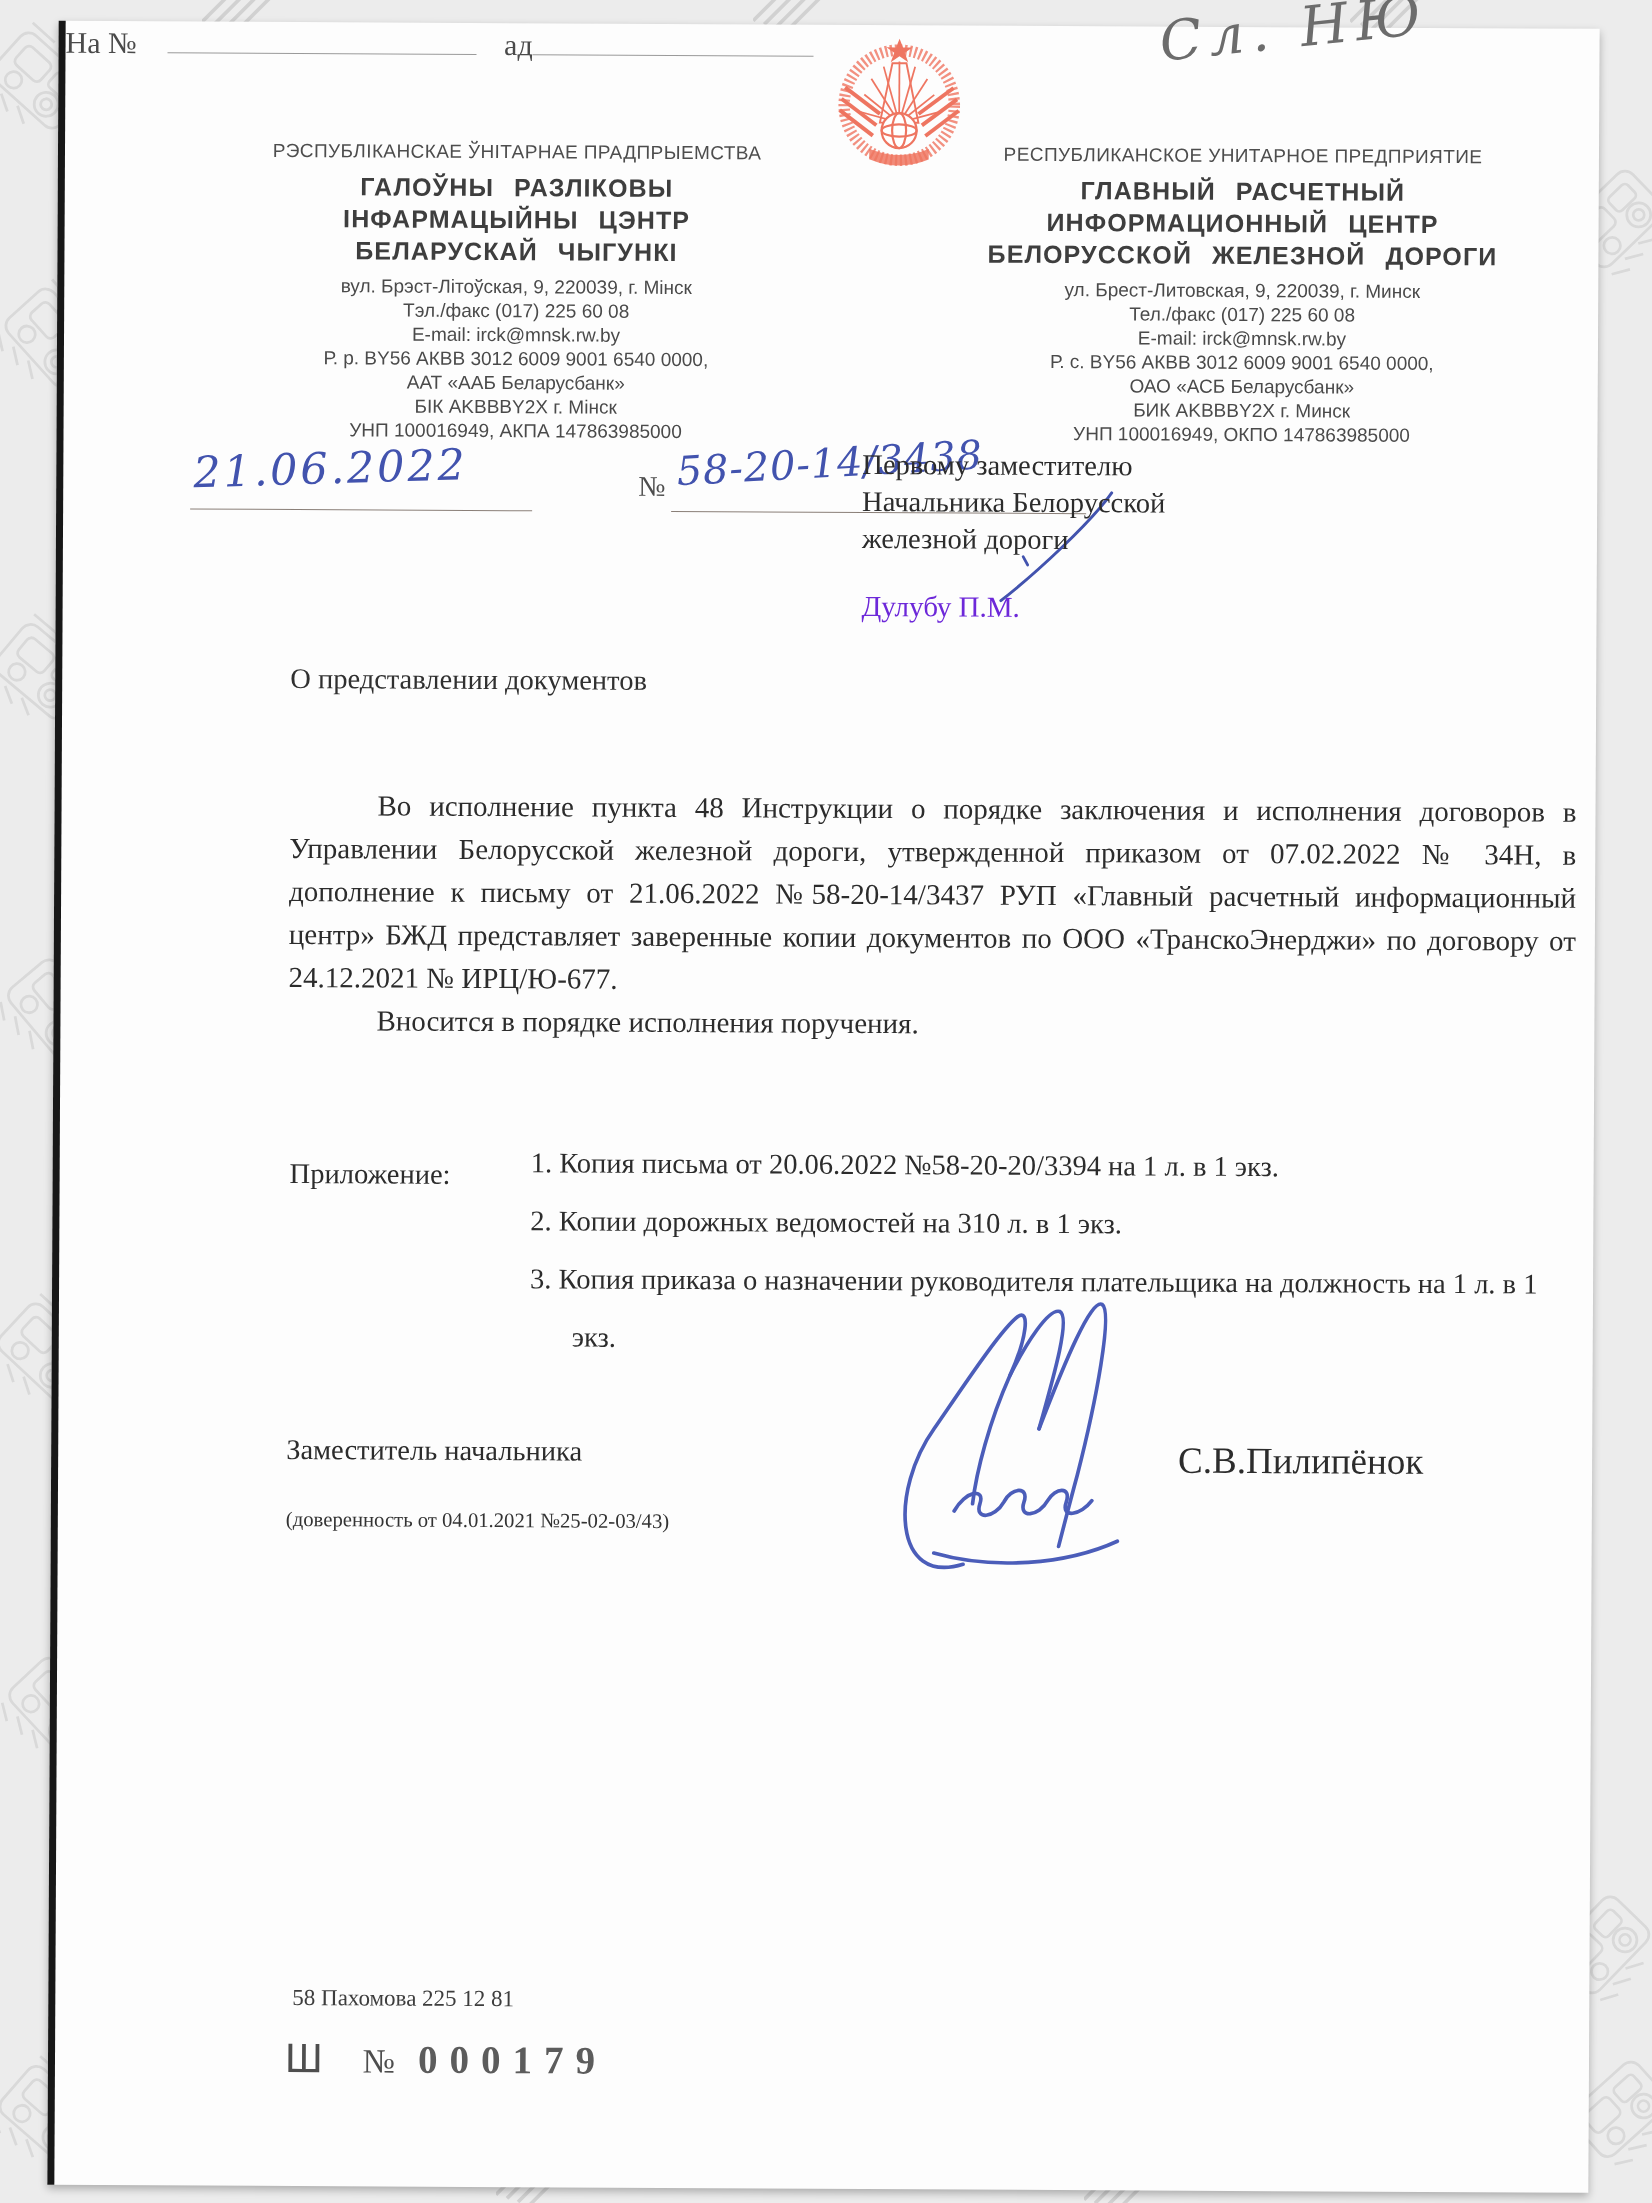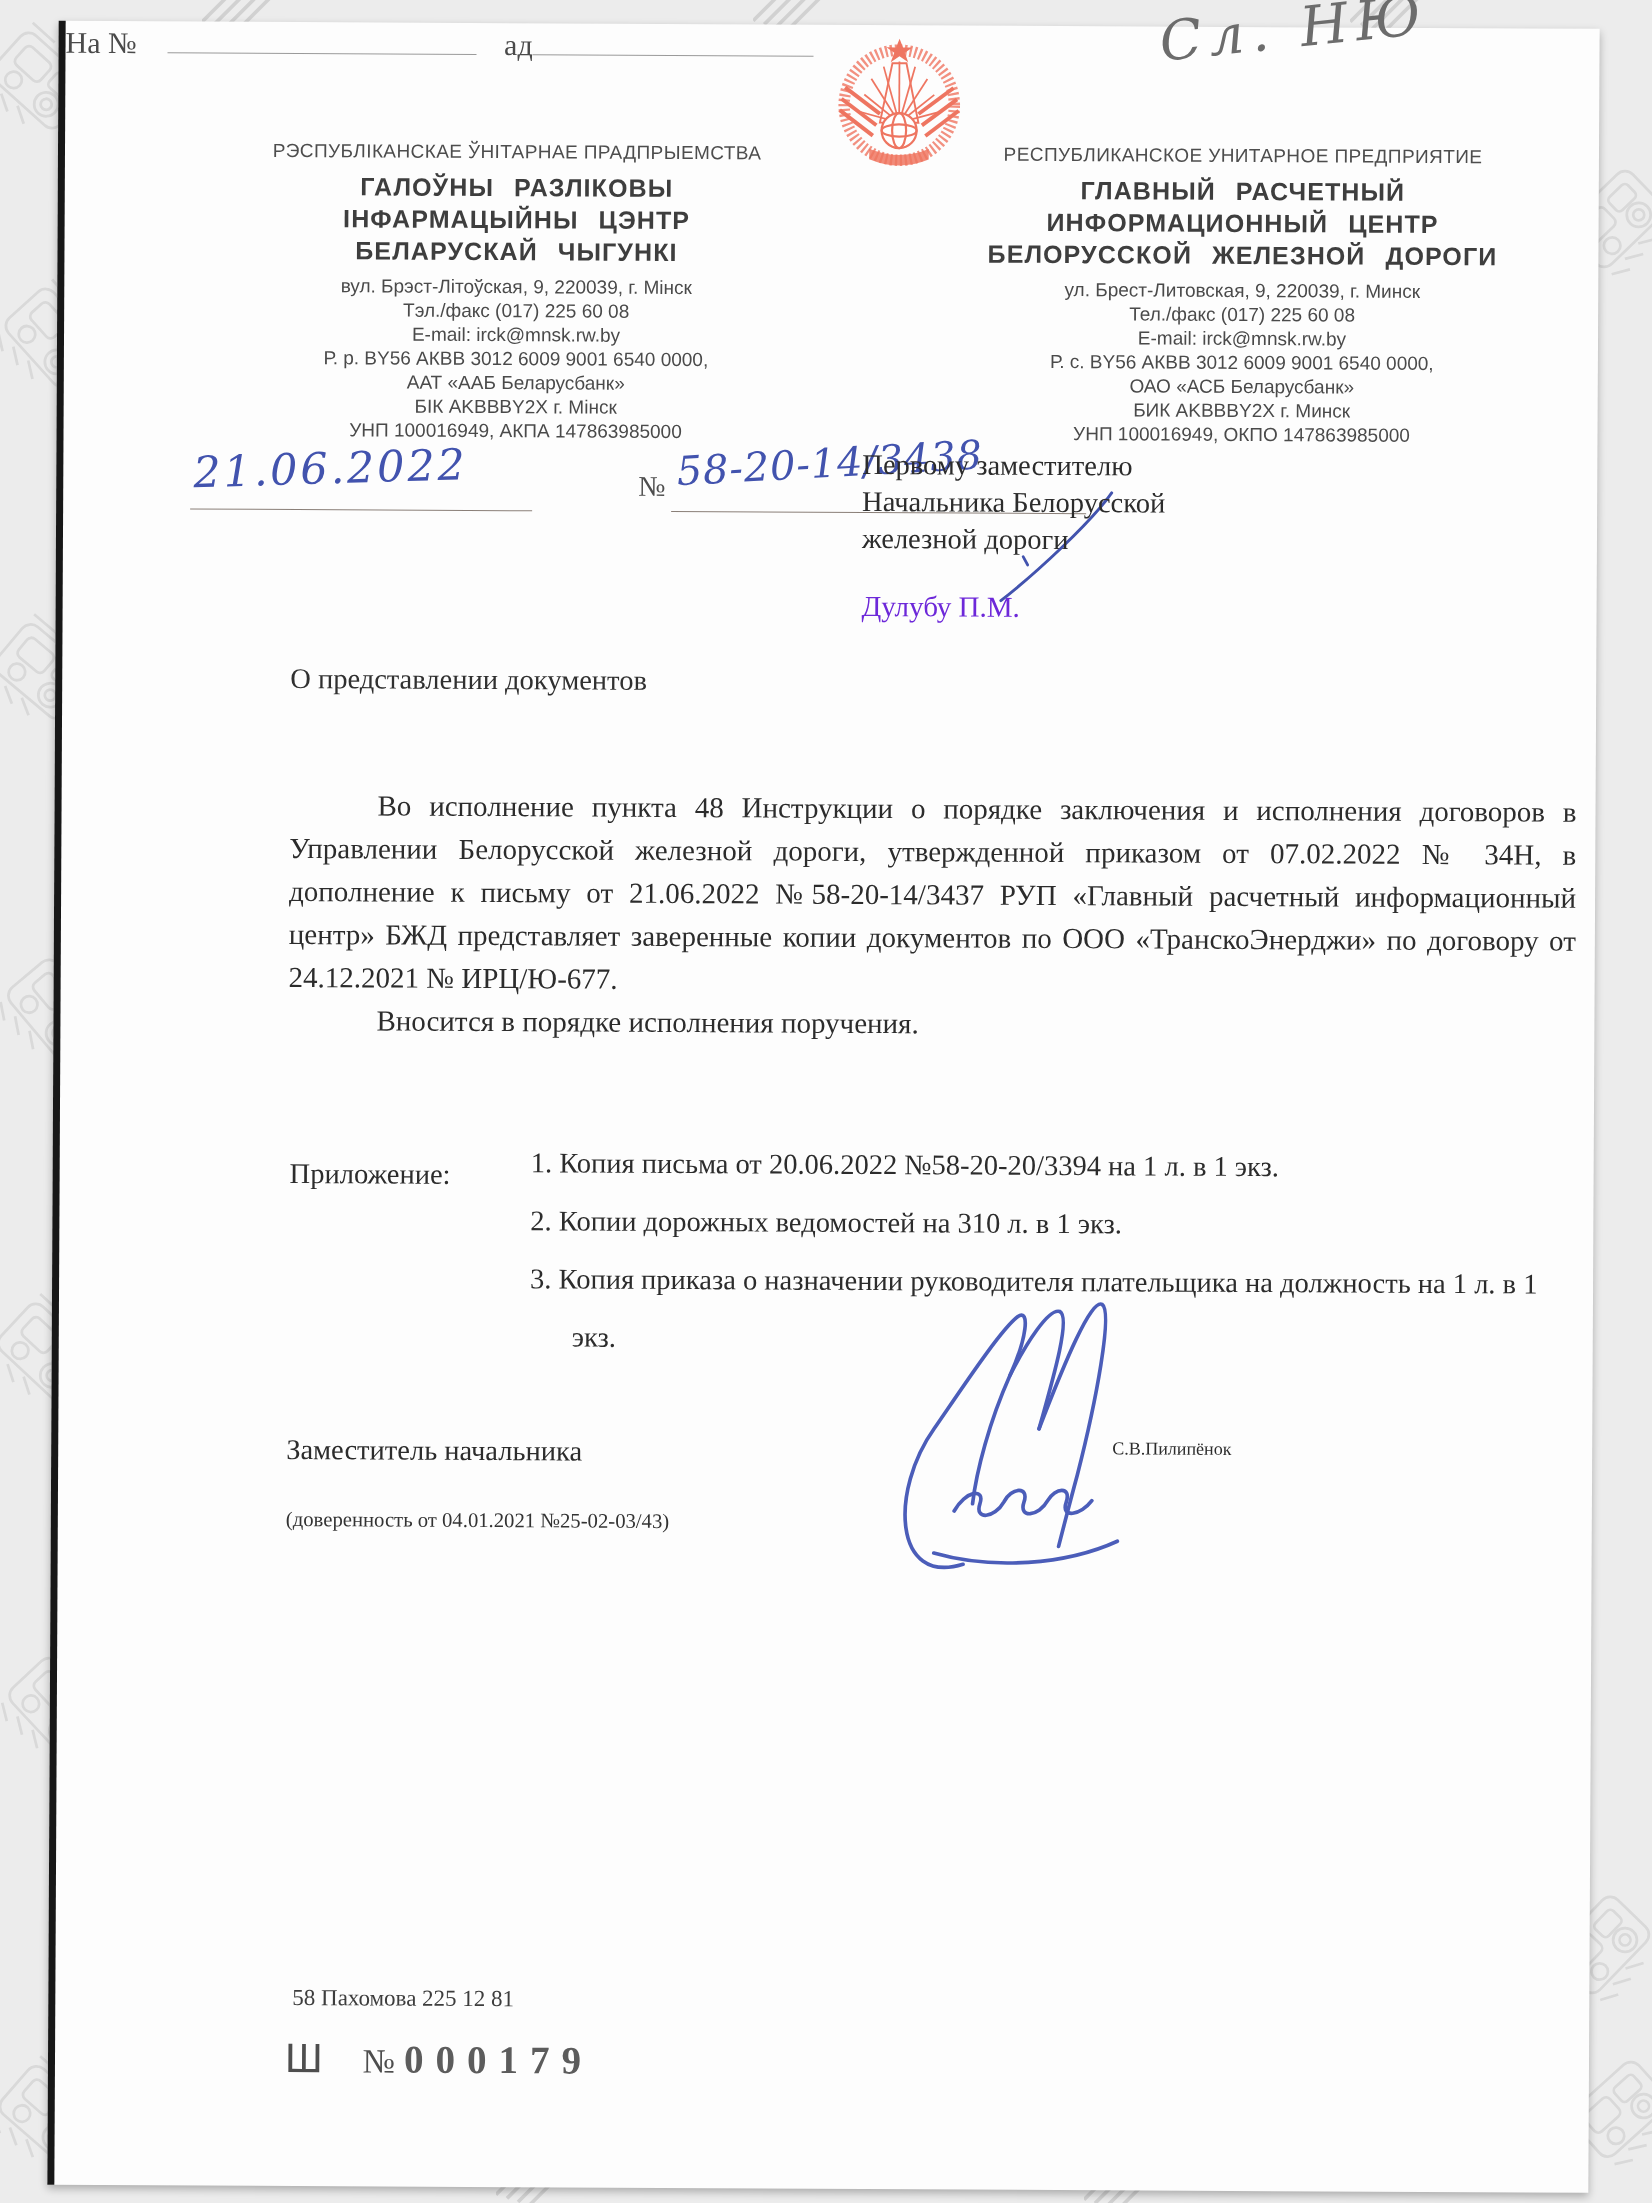--- a/index.html
+++ b/index.html
@@ -59,7 +59,7 @@
   .attach-item{padding-left:42px;text-indent:-42px;}
   
   .sig-position{left:228px;top:1412px;font-size:28.5px;color:#2c2c2c;}
-  .sig-name{left:1054px;top:1412px;font-size:18px;color:#2c2c2c;}
+  .sig-name{left:1120px;top:1412px;font-size:37px;color:#2c2c2c;}
   .sig-svg{left:788px;top:1265px;}
   .sig-note{left:228px;top:1486px;font-size:20.7px;color:#333;}
   

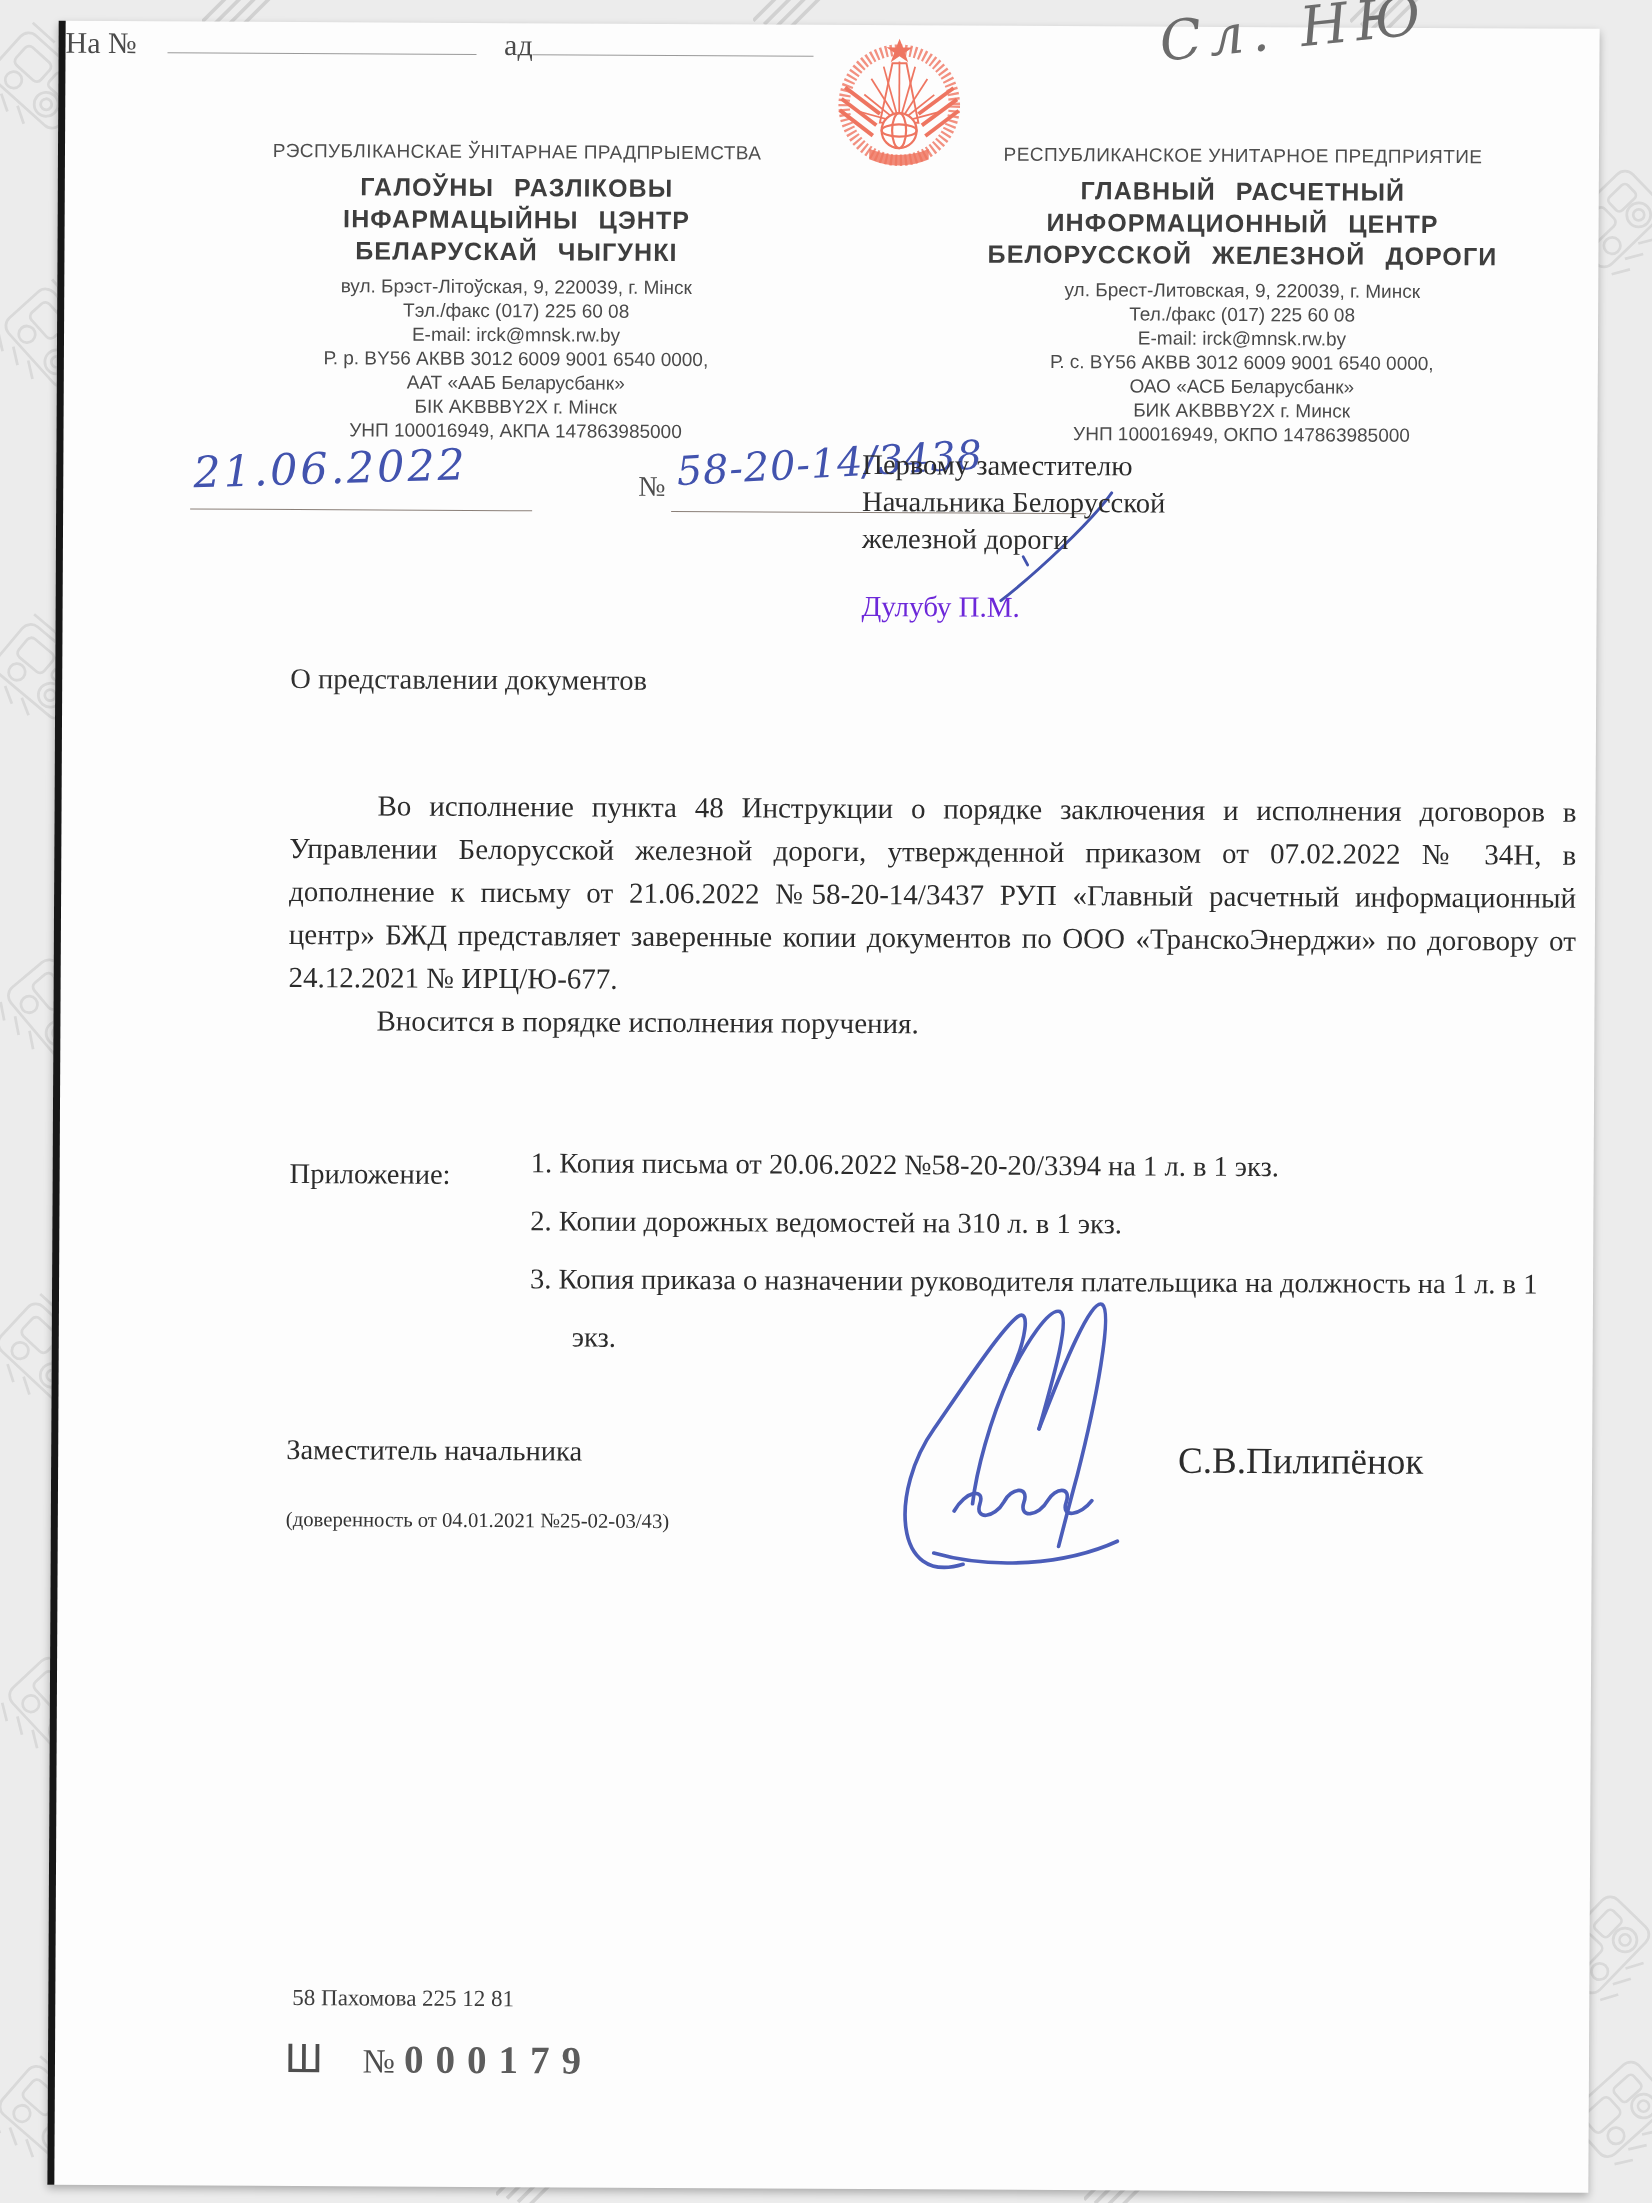--- a/index.html
+++ b/index.html
@@ -67,7 +67,7 @@
   .stamp-row{left:230px;top:2013px;display:flex;align-items:baseline;color:#4e4e4e;}
   .stamp-letter{font-family:"Liberation Sans",sans-serif;font-size:41px;}
   .stamp-no{font-size:34px;margin-left:40px;}
-  .stamp-digits{font-size:39px;letter-spacing:12px;margin-left:9px;color:#5c5c5c;font-weight:600;}
+  .stamp-digits{font-size:39px;letter-spacing:12px;margin-left:23px;color:#5c5c5c;font-weight:600;}
   
   .pencil-note{
     position:absolute;left:1159px;top:-3.7px;z-index:3;

